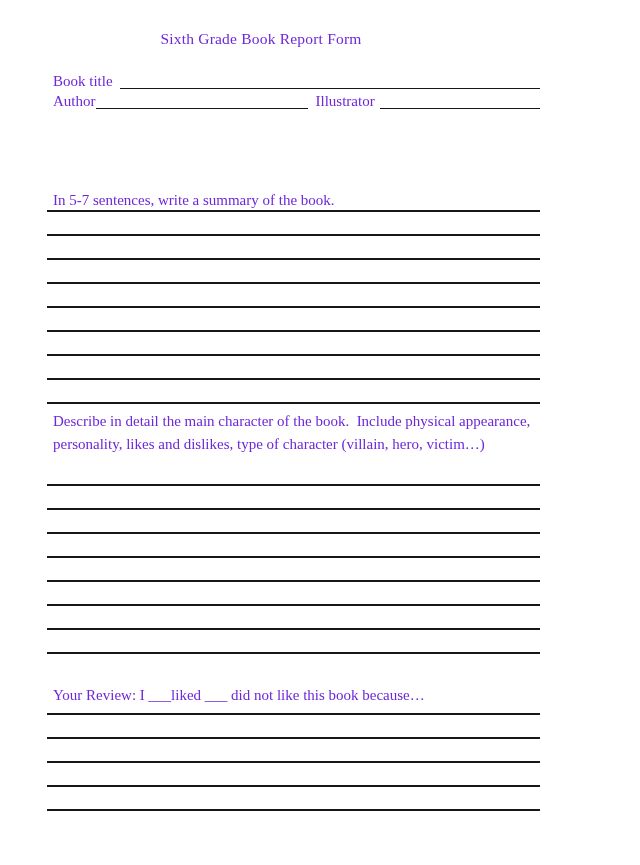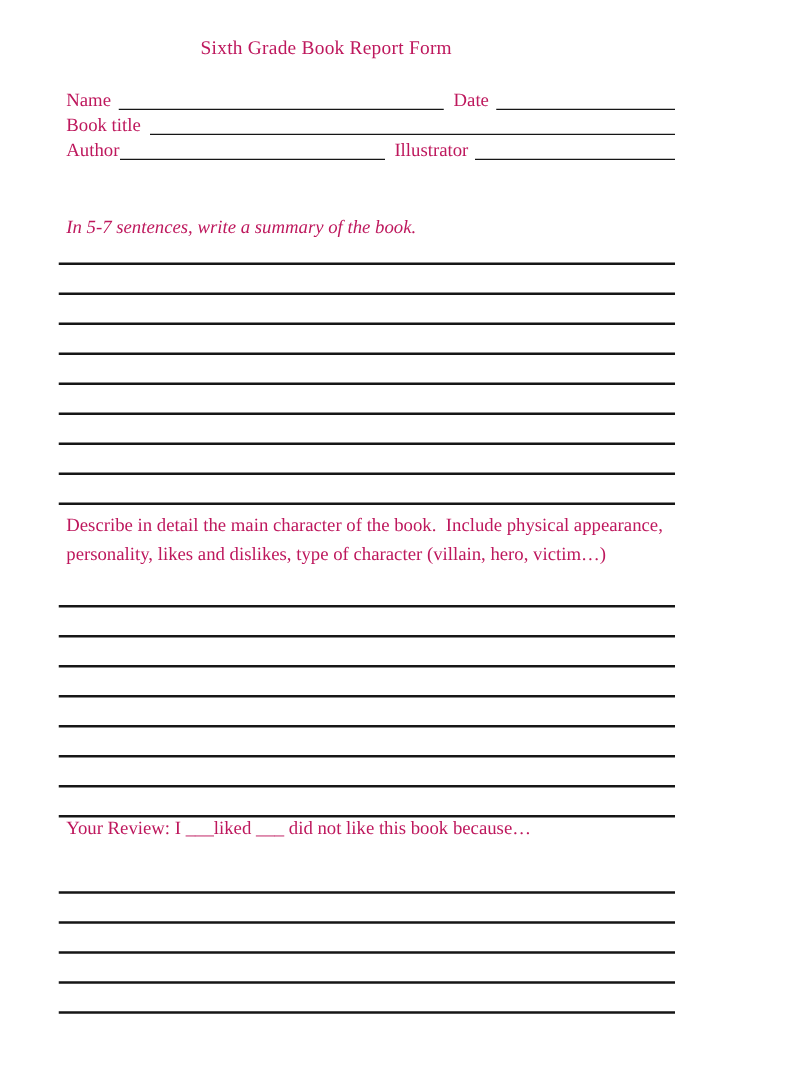--- a/index.html
+++ b/index.html
@@ -13,7 +13,7 @@
     height: 865px;
     background: #ffffff;
     font-family: "Liberation Serif", "DejaVu Serif", serif;
-    color: #be185d;
+    color: #6d28d9;
     font-size: 15px;
     overflow: hidden;
   }

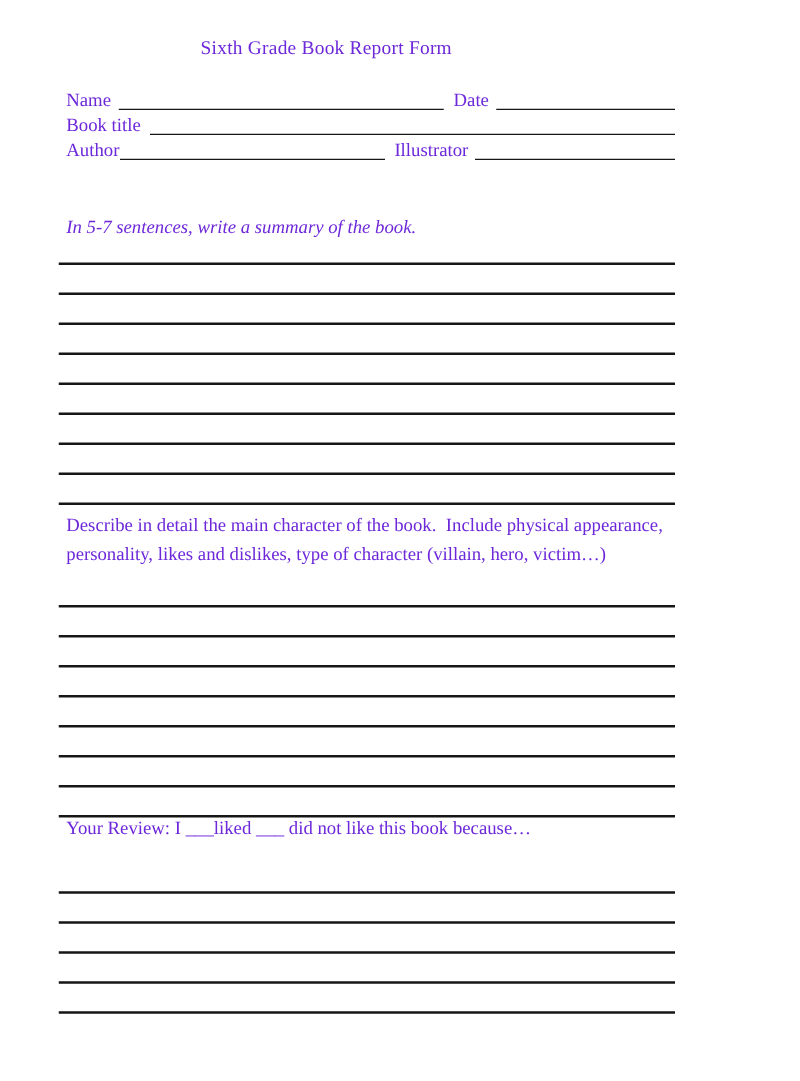--- a/index.html
+++ b/index.html
@@ -92,12 +92,6 @@
 
   <div class="header-fields">
 
-    <div class="frow">
-      <span class="lbl">Name</span>
-      <span class="blank w-name"></span>
-      <span class="lbl gap-date">Date</span>
-      <span class="blank grow blank-date"></span>
-    </div>
 
     <div class="frow">
       <span class="lbl">Book title</span>

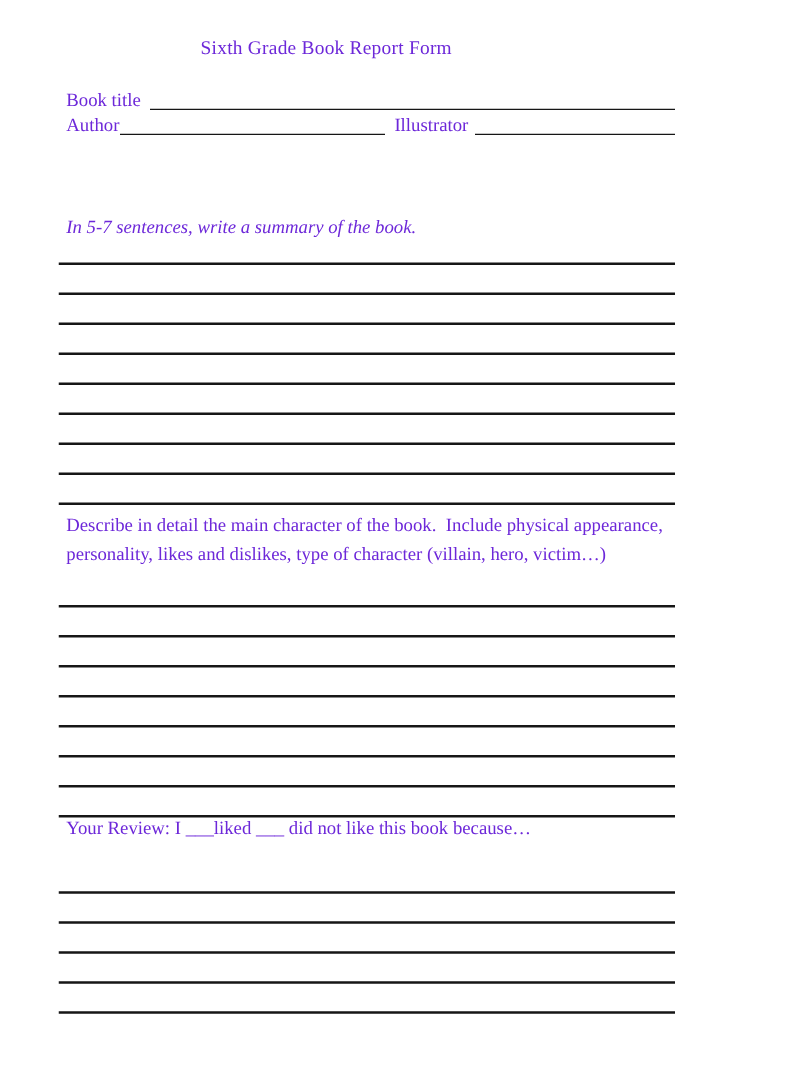--- a/index.html
+++ b/index.html
@@ -66,7 +66,7 @@
     margin: 0;
     line-height: 23px;
   }
-  .prompt-summary   { top: 171px; font-style: italic; }
+  .prompt-summary   { top: 189px; }
   .prompt-character { top: 410px; width: 537px; white-space: pre-wrap; }
   .prompt-review    { top: 652px; }
   .rules {

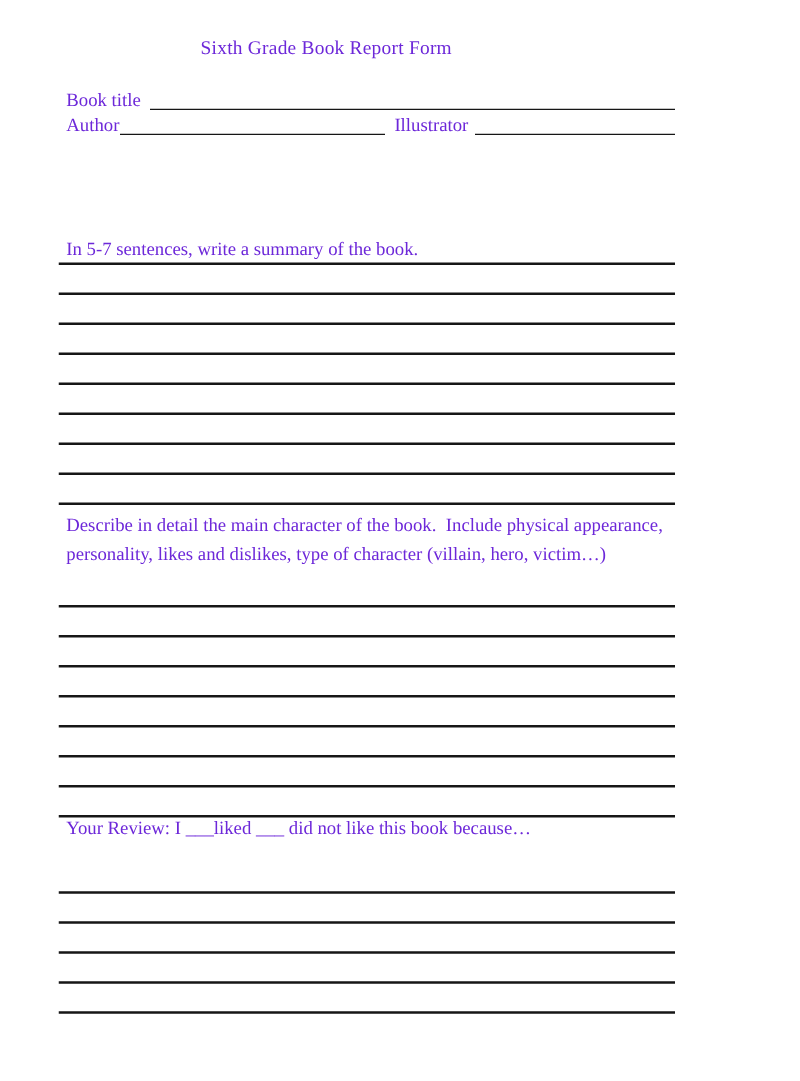--- a/index.html
+++ b/index.html
@@ -68,7 +68,7 @@
   }
   .prompt-summary   { top: 189px; }
   .prompt-character { top: 410px; width: 537px; white-space: pre-wrap; }
-  .prompt-review    { top: 652px; }
+  .prompt-review    { top: 684px; }
   .rules {
     position: absolute;
     left: 47px;

